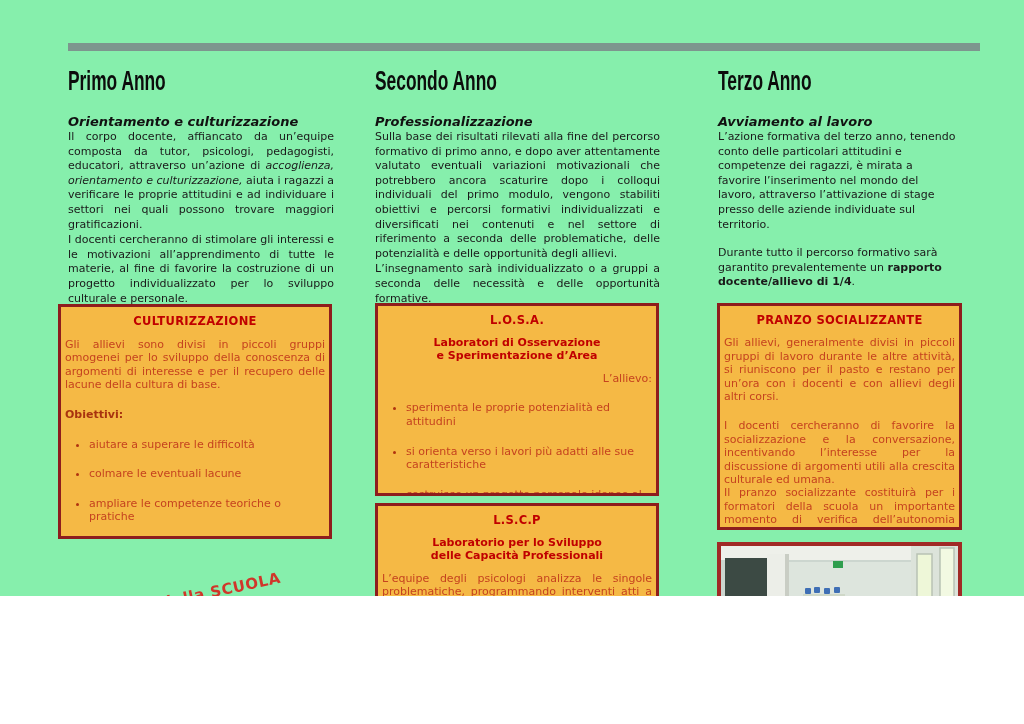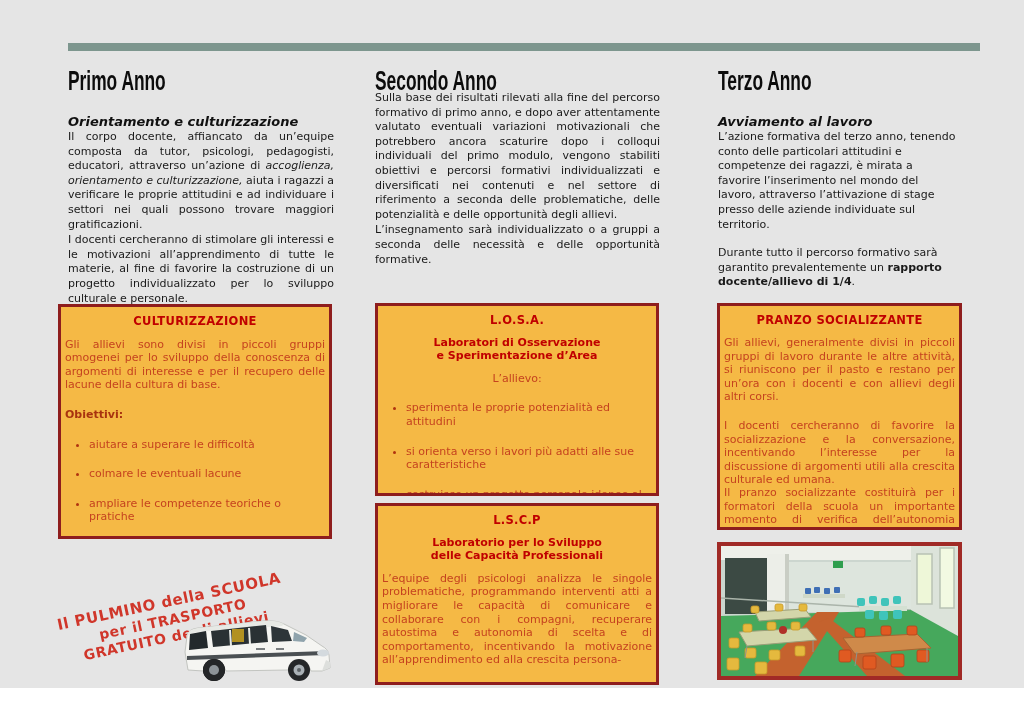--- a/index.html
+++ b/index.html
@@ -4,7 +4,7 @@
 <style>
   html,body { margin:0; padding:0; background:#ffffff; }
   .page {
-    position:relative; width:1024px; height:688px; background:#e5e5e5;
+    position:relative; width:1024px; height:596px; background:#86efac;
     font-family:"DejaVu Sans","Liberation Sans",sans-serif; overflow:hidden;
     color:#1a1a1a;
   }

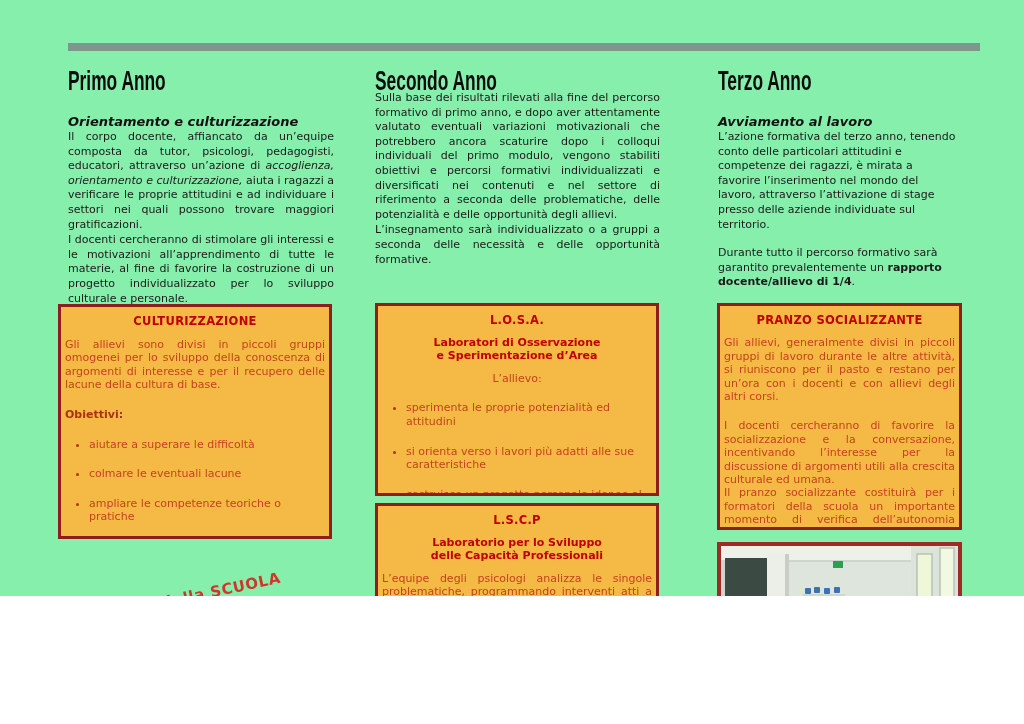--- a/index.html
+++ b/index.html
@@ -136,6 +136,7 @@
 
   <section class="col col2">
     <h1 class="heading"><span>Secondo Anno</span></h1>
+    <h2 class="subtitle">Professionalizzazione</h2>
     <p class="bodytext">Sulla base dei risultati rilevati alla fine del percorso formativo di primo anno, e dopo aver attentamente valutato eventuali variazioni motivazionali che potrebbero ancora scaturire dopo i colloqui individuali del primo modulo, vengono stabiliti obiettivi e percorsi formativi individualizzati e diversificati nei contenuti e nel settore di riferimento a seconda delle problematiche, delle potenzialità e delle opportunità degli allievi.</p>
     <p class="bodytext">L’insegnamento sarà individualizzato o a gruppi a seconda delle necessità e delle opportunità formative.</p>
   </section>

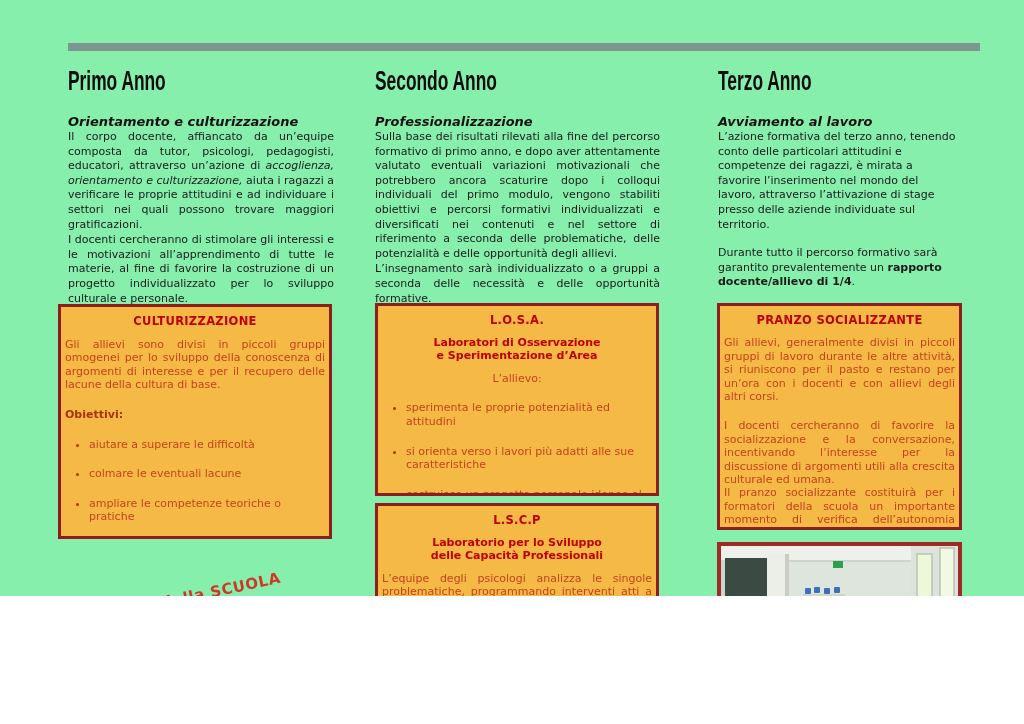--- a/index.html
+++ b/index.html
@@ -147,7 +147,7 @@
       <div>Laboratori di Osservazione</div>
       <div>e Sperimentazione d’Area</div>
     </div>
-    <div class="box-body" style="text-align:center;">L’allievo:</div>
+    <div class="box-body" style="text-align:right;">L’allievo:</div>
     <ul>
       <li>sperimenta le proprie potenzialità ed attitudini</li>
       <li>si orienta verso i lavori più adatti alle sue caratteristiche</li>

